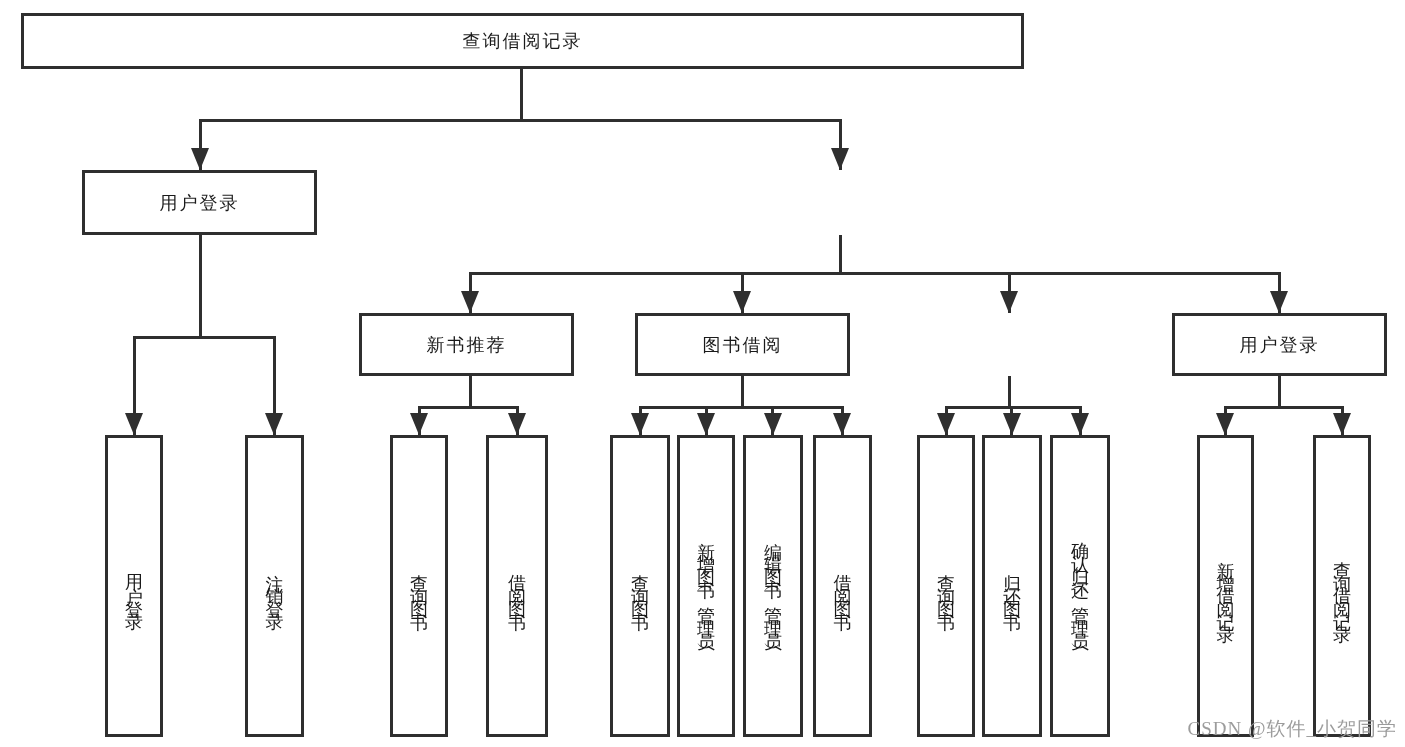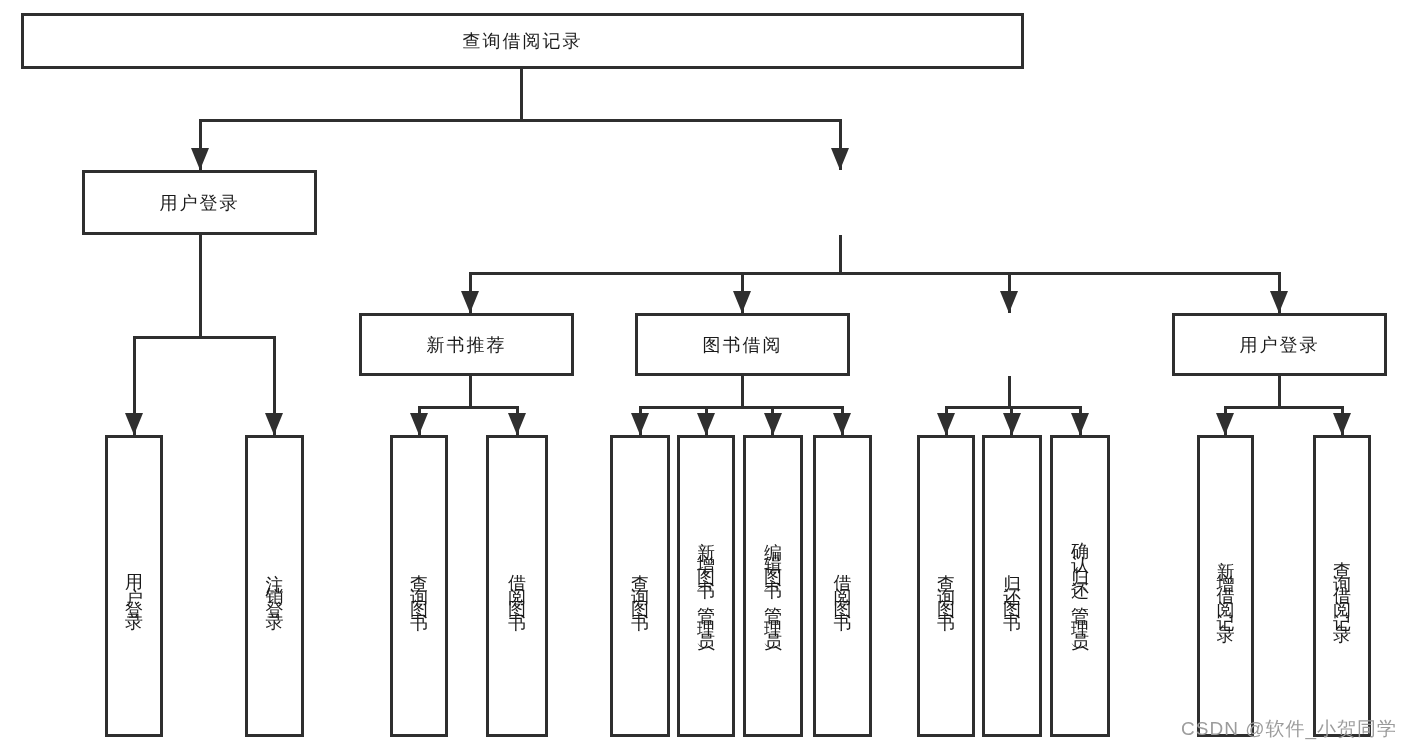--- a/index.html
+++ b/index.html
@@ -50,6 +50,7 @@
     font-size:19px;
     color:var(--wm);
     letter-spacing:1px;
+    font-family:Liberation Serif, serif;
   }
 </style>
 </head>

